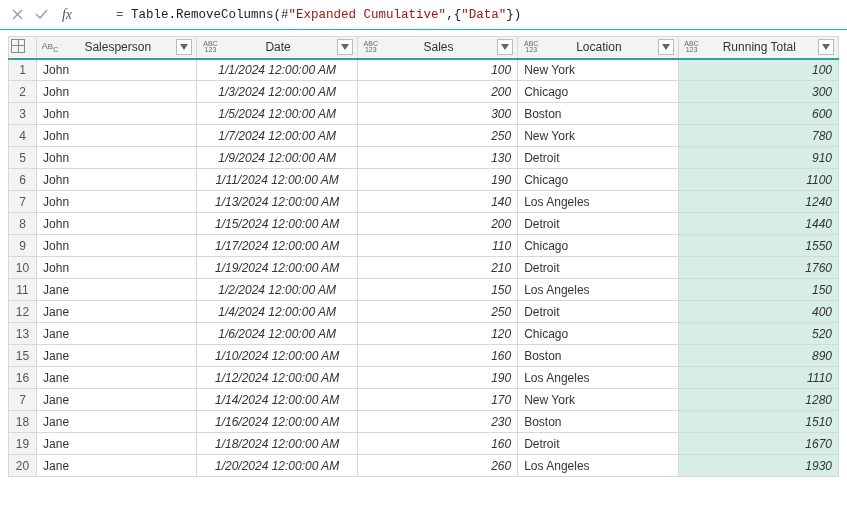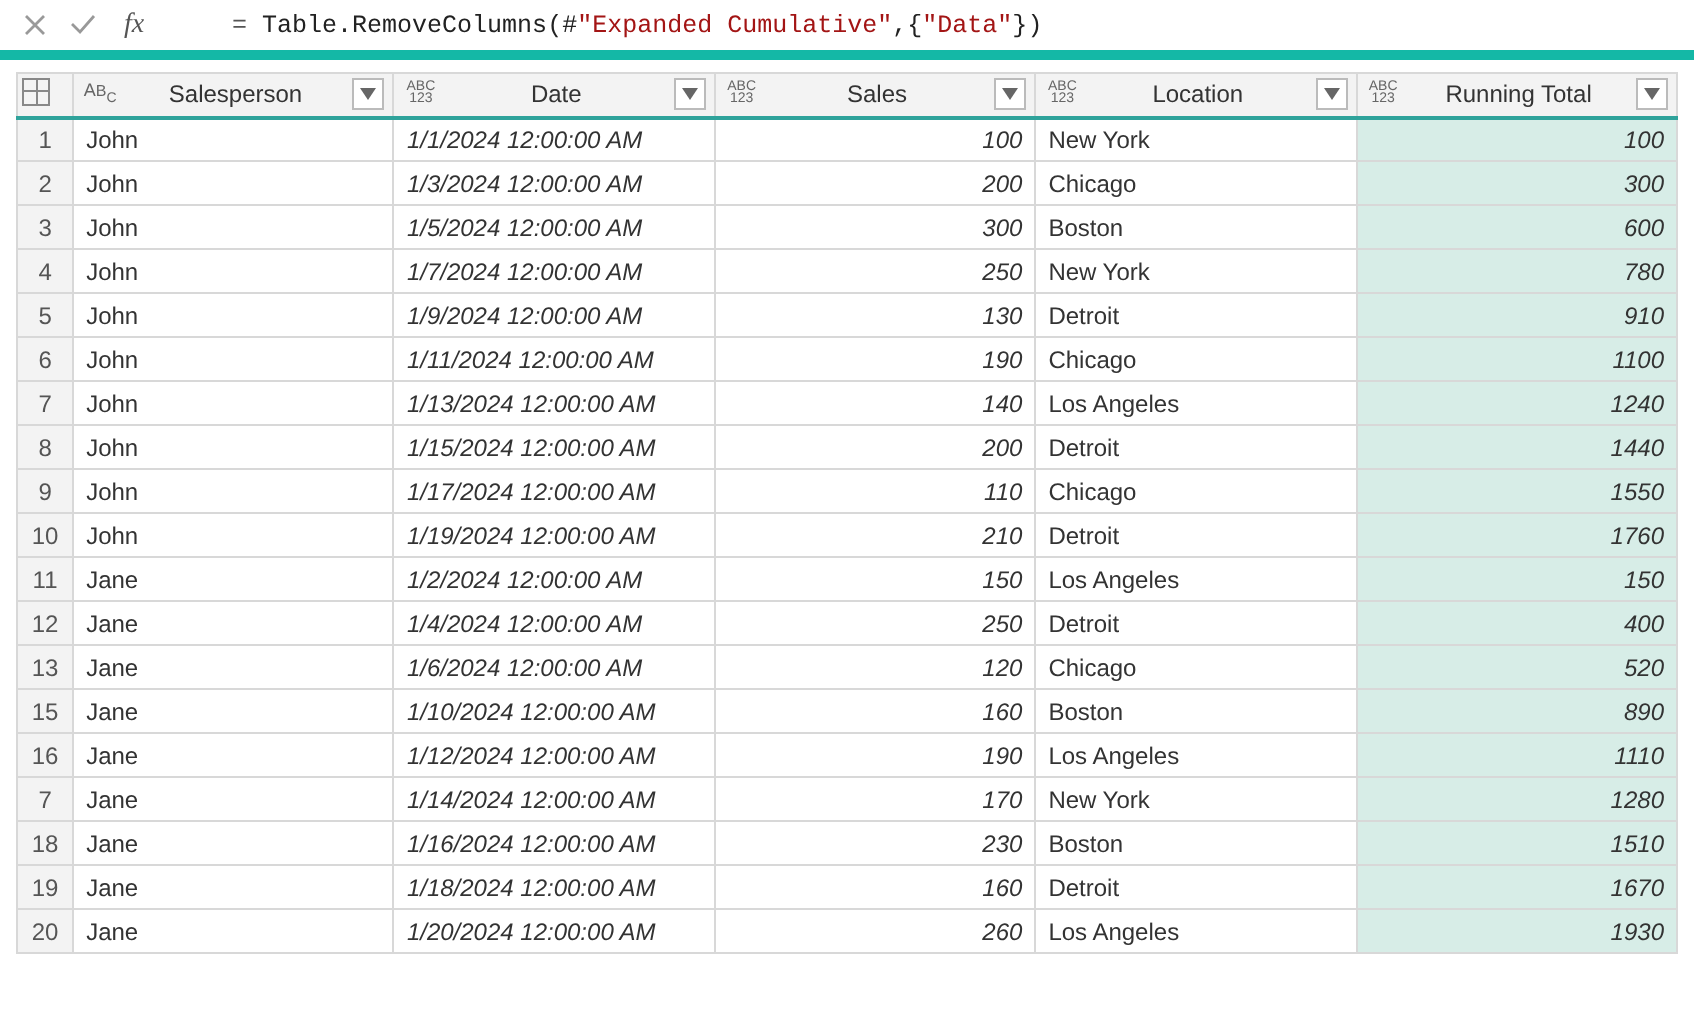--- a/index.html
+++ b/index.html
@@ -15,7 +15,7 @@
     display: flex;
     align-items: center;
     height: 30px;
-    border-bottom: 5px solid #14b8a6;
+    border-bottom: 1px solid #14b8a6;
     background: #fff;
     padding: 0 6px;
   }

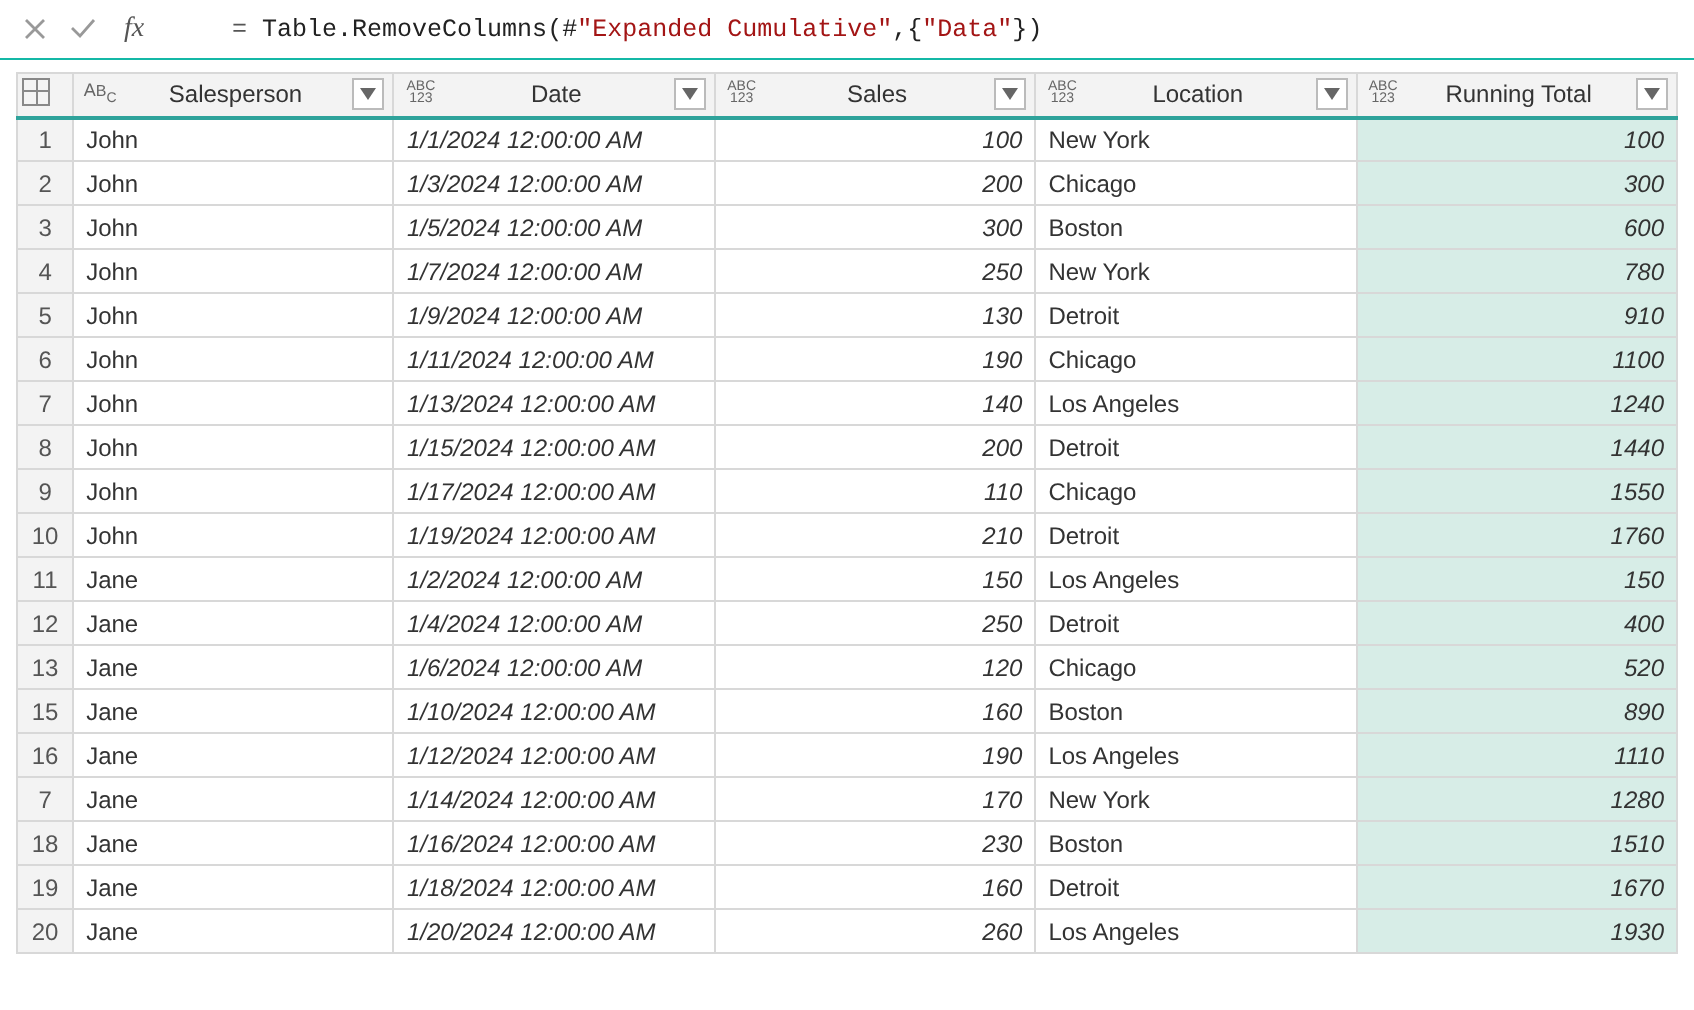--- a/index.html
+++ b/index.html
@@ -117,7 +117,7 @@
   col.c-loc { width:160px; }
   col.c-rt  { width:160px; }
   td.num { text-align:right; font-style:italic; color:#333; }
-  td.date { text-align:left; font-style:italic; color:#333; }
+  td.date { text-align:center; font-style:italic; color:#333; }
   td.highlight { background:#d7ede7; }
 </style>
 </head>

